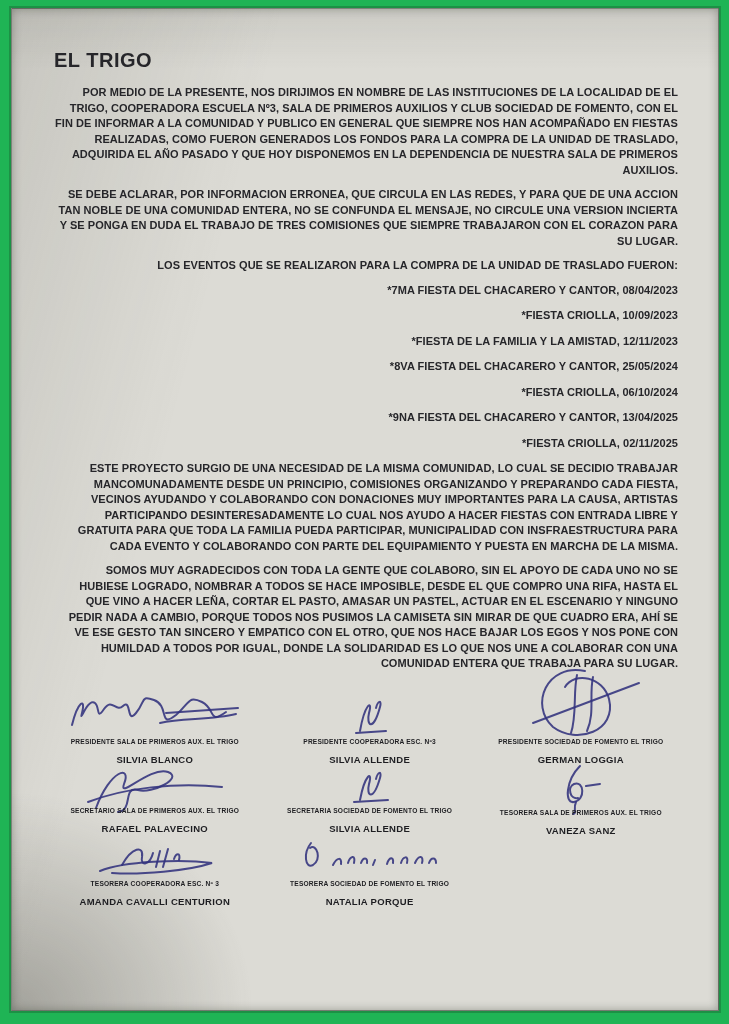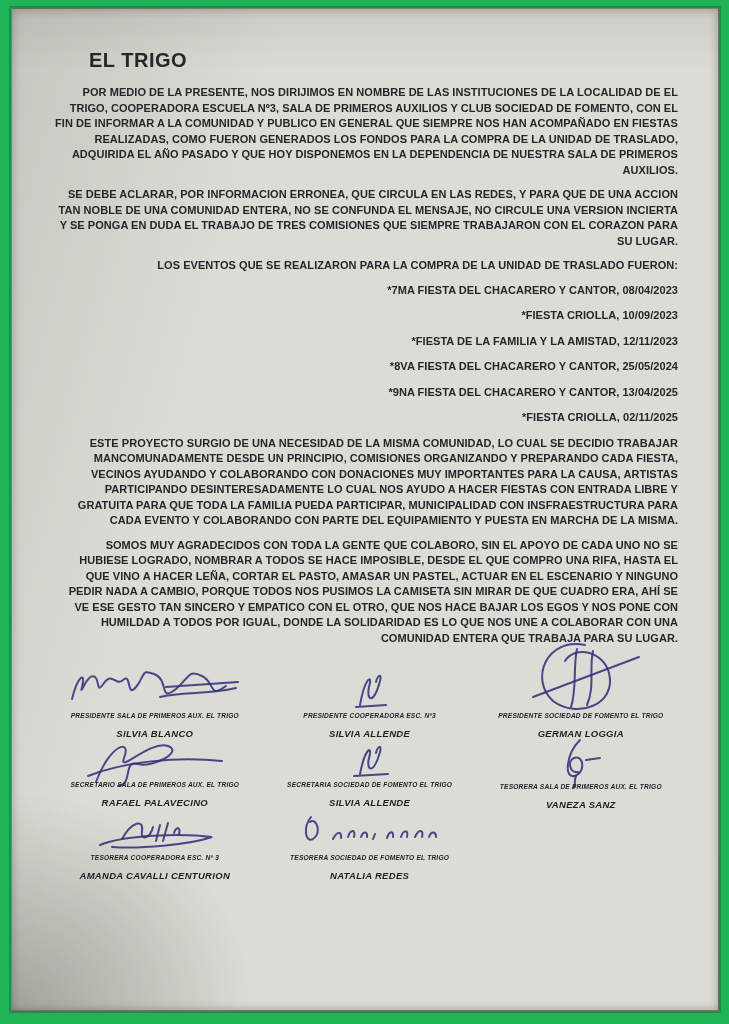--- a/index.html
+++ b/index.html
@@ -23,7 +23,7 @@
     color:#26262a;
   }
   .doc-header{display:flex;justify-content:space-between;align-items:baseline;}
-  .doc-title{font-size:20px;font-weight:700;letter-spacing:.5px;margin-left:35px;}
+  .doc-title{font-size:20px;font-weight:700;letter-spacing:.5px;}
   .doc-date{font-size:16px;font-weight:700;letter-spacing:.3px;margin-right:18px;}
   .body-text p{
     font-size:11px;font-weight:700;line-height:15.5px;

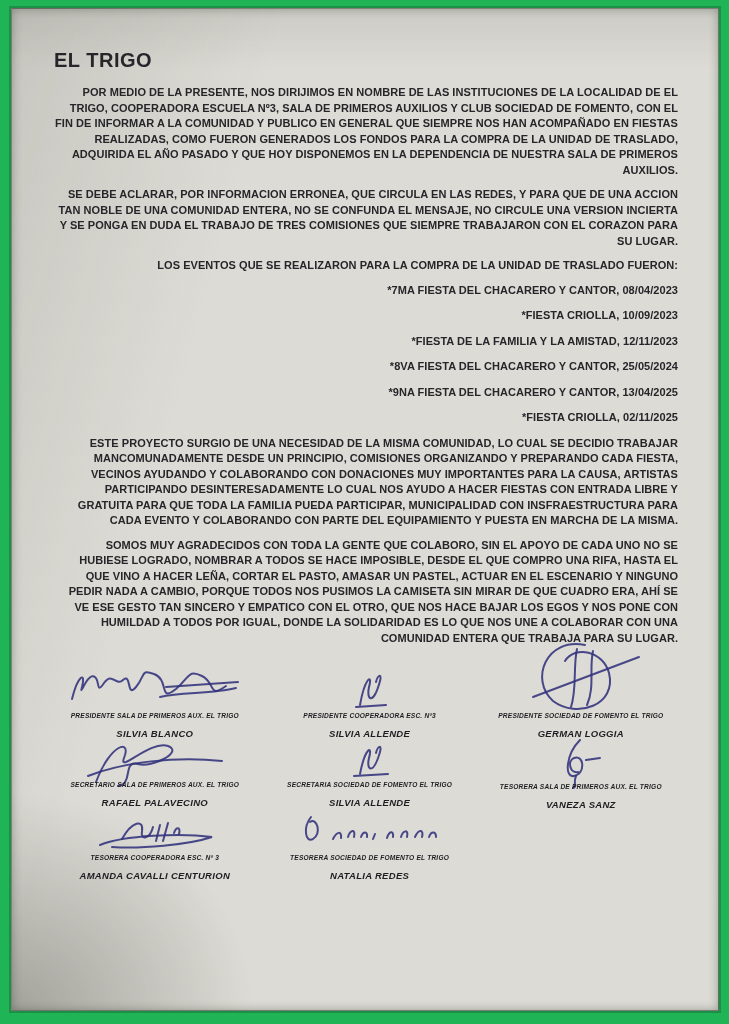--- a/index.html
+++ b/index.html
@@ -63,6 +63,7 @@
     <p class="event">*FIESTA CRIOLLA, 10/09/2023</p>
     <p class="event">*FIESTA DE LA FAMILIA Y LA AMISTAD, 12/11/2023</p>
     <p class="event">*8VA FIESTA DEL CHACARERO Y CANTOR, 25/05/2024</p>
+    <p class="event">*FIESTA CRIOLLA, 06/10/2024</p>
     <p class="event">*9NA FIESTA DEL CHACARERO Y CANTOR, 13/04/2025</p>
     <p class="event">*FIESTA CRIOLLA, 02/11/2025</p>
 

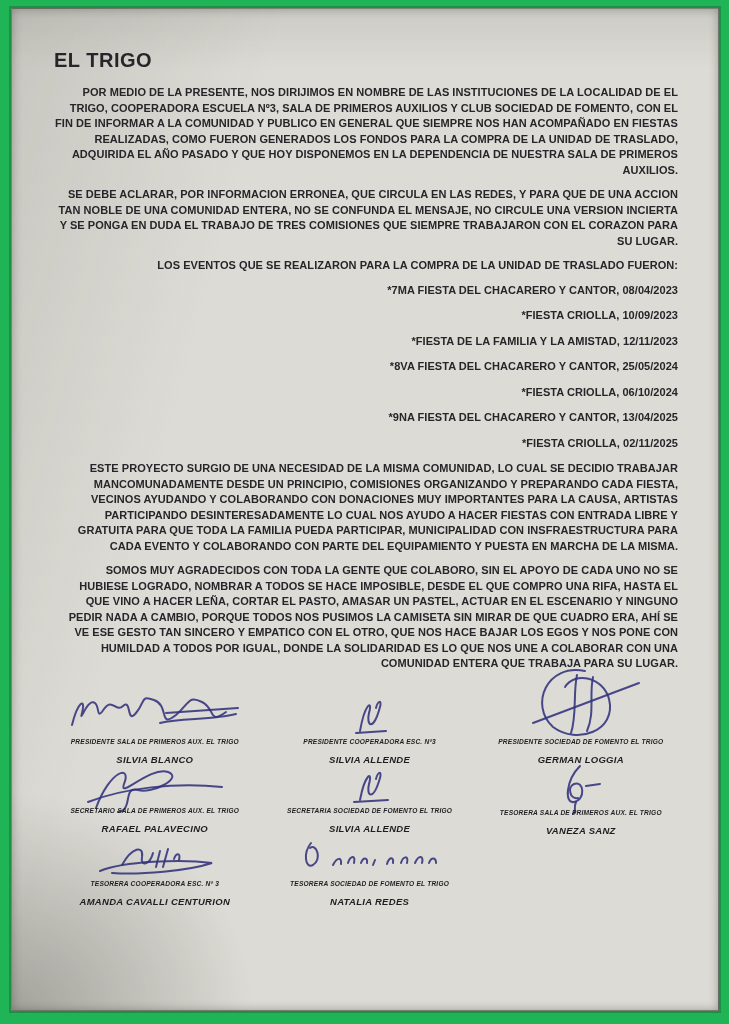--- a/index.html
+++ b/index.html
@@ -33,7 +33,7 @@
   .body-text p.event{margin:0 0 10.5px 0;line-height:15px;}
   .sig-grid{
     display:grid;grid-template-columns:1.12fr 1fr 1.08fr;
-    column-gap:24px;margin-top:2px;font-style:italic;
+    column-gap:24px;margin-top:2px;
   }
   .sig-cell{text-align:center;position:relative;}
   .sig-draw{display:flex;justify-content:center;align-items:flex-end;}

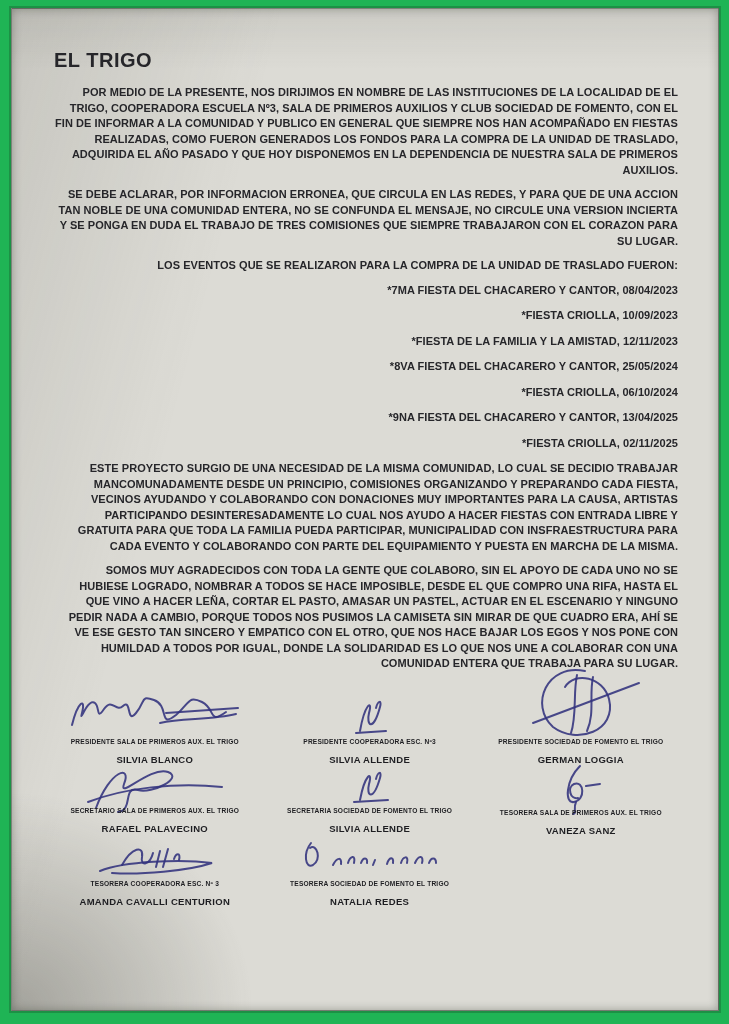--- a/index.html
+++ b/index.html
@@ -165,7 +165,7 @@
         </svg>
       </div>
       <div class="sig-role">TESORERA SOCIEDAD DE FOMENTO EL TRIGO</div>
-      <div class="sig-name">NATALIA REDES</div>
+      <div class="sig-name">NATALIA PORQUE</div>
     </div>
 
   </div>

